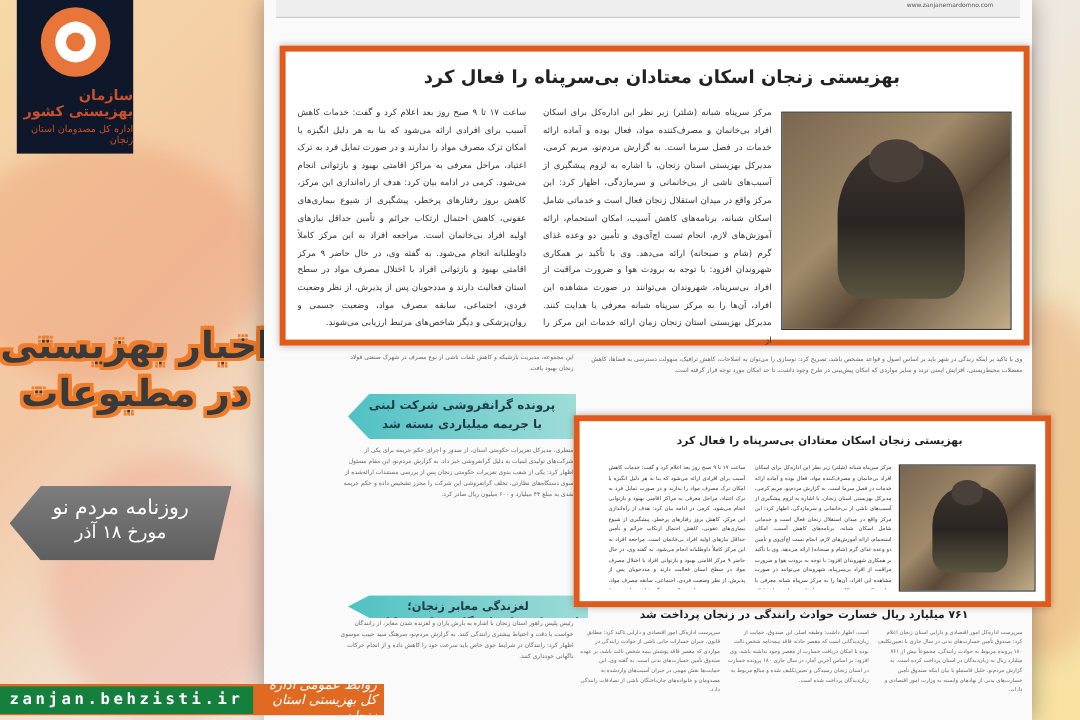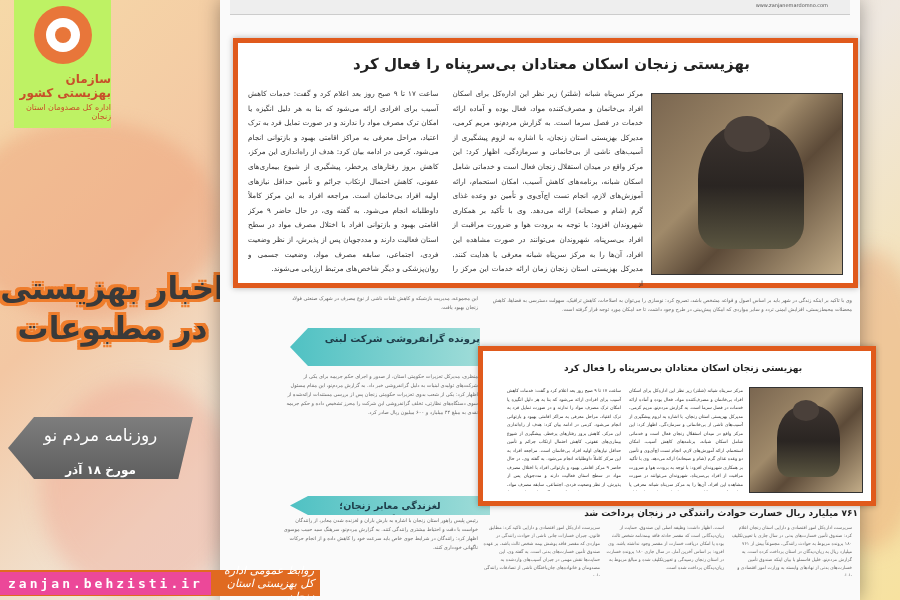--- a/index.html
+++ b/index.html
@@ -9,7 +9,7 @@
   .bg-blob1{position:absolute;left:-40px;top:120px;width:260px;height:200px;border-radius:50%;background:rgba(236,150,110,.35);filter:blur(8px);}
   .bg-blob2{position:absolute;left:40px;top:380px;width:200px;height:220px;border-radius:50%;background:rgba(238,140,120,.3);filter:blur(10px);}
   .bg-blob3{position:absolute;right:-30px;top:250px;width:120px;height:300px;border-radius:50%;background:rgba(230,150,100,.35);filter:blur(10px);}
-  .logo-panel{position:absolute;left:14px;top:0;width:97px;height:128px;background:#bef264;display:flex;flex-direction:column;align-items:center;}
+  .logo-panel{position:absolute;left:14px;top:0;width:97px;height:128px;background:#0f172a;display:flex;flex-direction:column;align-items:center;}
   .logo-flower{margin-top:6px;width:58px;height:58px;border-radius:50%;background:#e8763a;position:relative;}
   .logo-flower::before{content:"";position:absolute;left:12px;top:12px;width:34px;height:34px;border-radius:50%;background:#fff;}
   .logo-flower::after{content:"";position:absolute;left:21px;top:21px;width:16px;height:16px;border-radius:50%;background:#e8763a;}

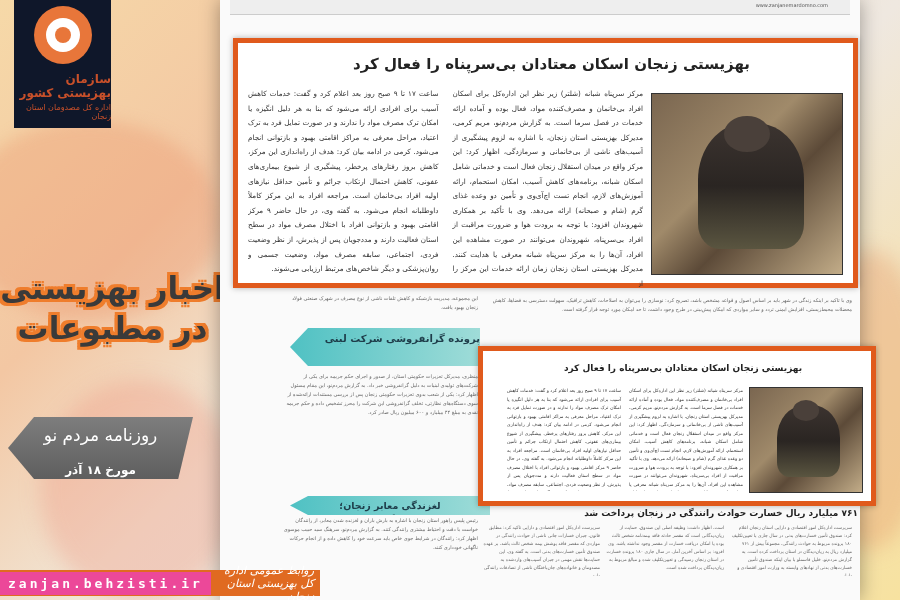--- a/index.html
+++ b/index.html
@@ -70,7 +70,7 @@
 
   <div class="np-col" style="left:62px;top:294px;width:196px;height:32px;">این مجموعه، مدیریت بازشبکه و کاهش تلفات ناشی از نوع مصرف در شهرک صنعتی فولاد زنجان بهبود یافت.</div>
 
-  <div class="teal-banner" style="left:70px;top:328px;width:190px;height:38px;font-size:10px;line-height:16px;padding-top:3px;box-sizing:border-box;text-align:right;">
+  <div class="teal-banner" style="left:70px;top:328px;width:190px;height:38px;font-size:10px;line-height:16px;padding-top:3px;box-sizing:border-box;">
     <div>پرونده گرانفروشی شرکت لبنی</div>
   </div>
   <div class="np-col" style="left:62px;top:372px;width:196px;height:108px;">منظری، مدیرکل تعزیرات حکومتی استان، از صدور و اجرای حکم جریمه برای یکی از شرکت‌های تولیدی لبنیات به دلیل گرانفروشی خبر داد. به گزارش مردم‌نو، این مقام مسئول اظهار کرد: یکی از شعب بدوی تعزیرات حکومتی زنجان پس از بررسی مستندات ارائه‌شده از سوی دستگاه‌های نظارتی، تخلف گرانفروشی این شرکت را محرز تشخیص داده و حکم جریمه نقدی به مبلغ ۴۴ میلیارد و ۶۰۰ میلیون ریال صادر کرد.</div>

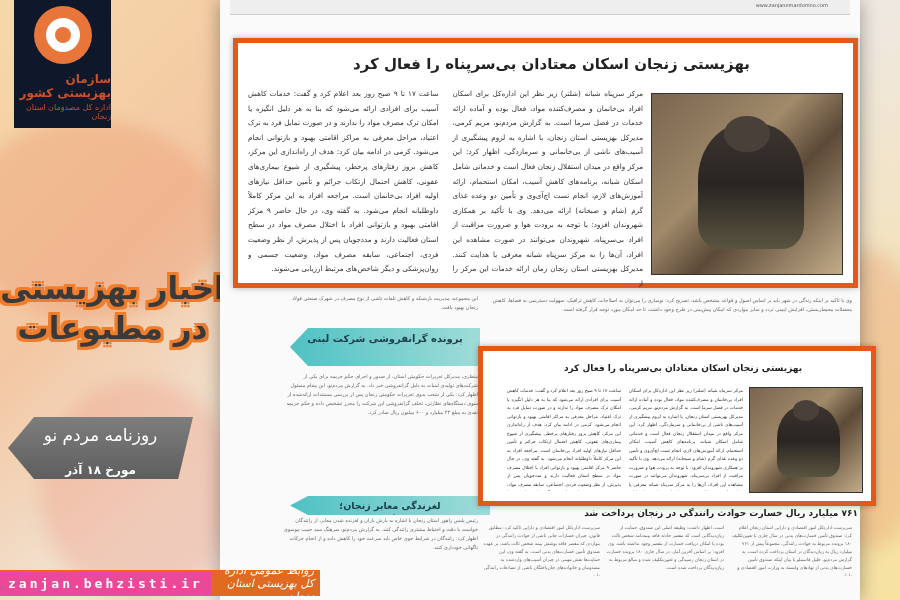--- a/index.html
+++ b/index.html
@@ -72,6 +72,7 @@
 
   <div class="teal-banner" style="left:70px;top:328px;width:190px;height:38px;font-size:10px;line-height:16px;padding-top:3px;box-sizing:border-box;">
     <div>پرونده گرانفروشی شرکت لبنی</div>
+    <div>با جریمه میلیاردی بسته شد</div>
   </div>
   <div class="np-col" style="left:62px;top:372px;width:196px;height:108px;">منظری، مدیرکل تعزیرات حکومتی استان، از صدور و اجرای حکم جریمه برای یکی از شرکت‌های تولیدی لبنیات به دلیل گرانفروشی خبر داد. به گزارش مردم‌نو، این مقام مسئول اظهار کرد: یکی از شعب بدوی تعزیرات حکومتی زنجان پس از بررسی مستندات ارائه‌شده از سوی دستگاه‌های نظارتی، تخلف گرانفروشی این شرکت را محرز تشخیص داده و حکم جریمه نقدی به مبلغ ۴۴ میلیارد و ۶۰۰ میلیون ریال صادر کرد.</div>
 

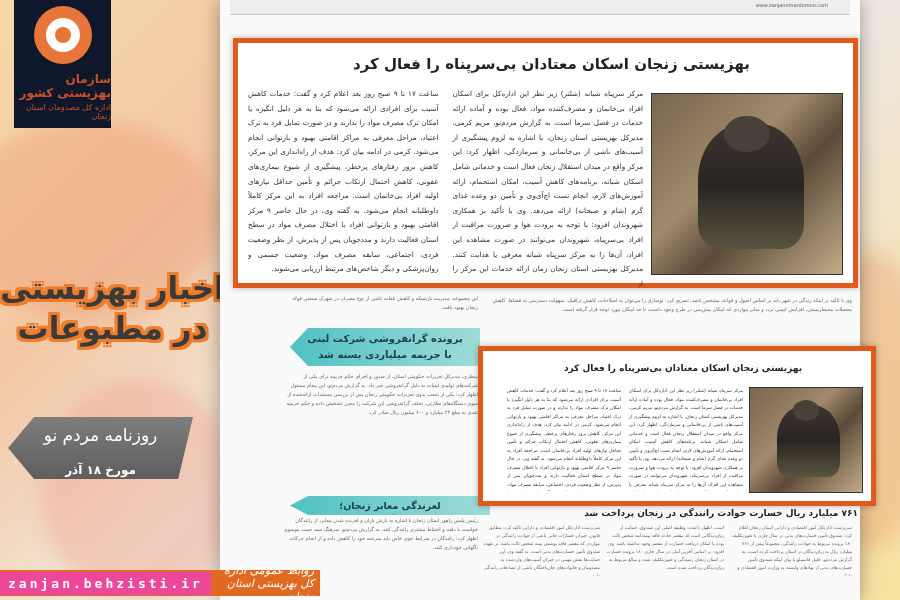--- a/index.html
+++ b/index.html
@@ -18,7 +18,7 @@
   .main-title{position:absolute;left:0;top:268px;width:225px;text-align:center;direction:rtl;
     font-size:31px;font-weight:bold;color:#3a3a3a;line-height:40px;
     text-shadow:-3px -3px 0 #ef7d2c,3px -3px 0 #ef7d2c,-3px 3px 0 #ef7d2c,3px 3px 0 #ef7d2c,0 3px 0 #ef7d2c,0 -3px 0 #ef7d2c,3px 0 0 #ef7d2c,-3px 0 0 #ef7d2c;}
-  .paper-tag{position:absolute;left:8px;top:417px;width:185px;height:62px;background:linear-gradient(#7d7d7d,#5e5e5e);
+  .paper-tag{position:absolute;left:8px;top:405px;width:185px;height:62px;background:linear-gradient(#7d7d7d,#5e5e5e);
     clip-path:polygon(0 50%,26px 0,100% 0,92% 100%,26px 100%);color:#fff;text-align:center;direction:rtl;}
   .paper-name{font-size:17px;margin-top:8px;}
   .paper-date{font-size:12px;margin-top:18px;font-weight:bold;}

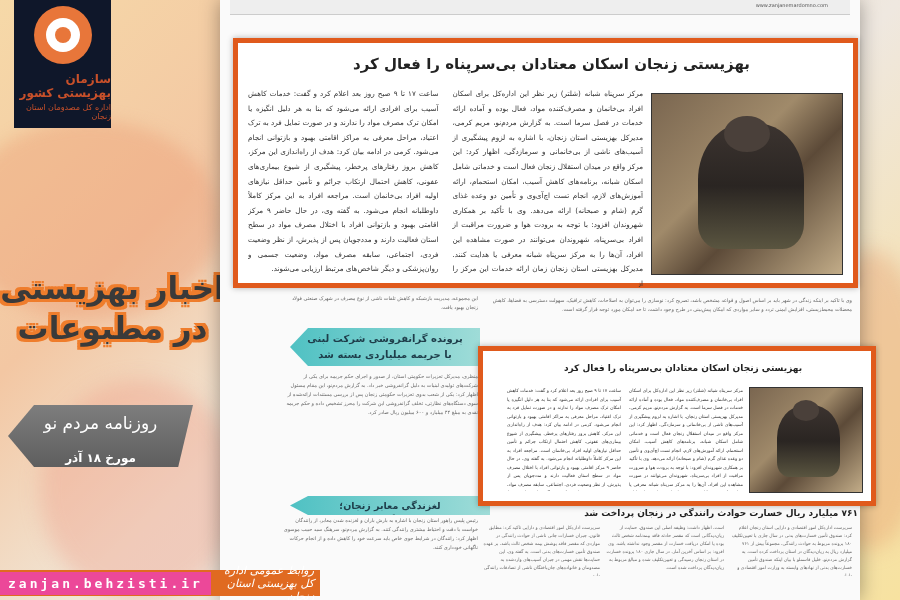--- a/index.html
+++ b/index.html
@@ -21,7 +21,7 @@
   .paper-tag{position:absolute;left:8px;top:405px;width:185px;height:62px;background:linear-gradient(#7d7d7d,#5e5e5e);
     clip-path:polygon(0 50%,26px 0,100% 0,92% 100%,26px 100%);color:#fff;text-align:center;direction:rtl;}
   .paper-name{font-size:17px;margin-top:8px;}
-  .paper-date{font-size:12px;margin-top:18px;font-weight:bold;}
+  .paper-date{font-size:15px;margin-top:1px;}
   .footer-bar{position:absolute;left:0;top:570px;width:320px;height:26px;background:#e06a21;display:flex;align-items:center;}
   .footer-url{background:#ec4899;color:#fff;font-family:"DejaVu Sans Mono",monospace;font-weight:bold;font-size:13px;letter-spacing:3px;padding:4px 8px;}
   .footer-org{color:#fff;font-size:11px;font-style:italic;padding:0 6px;direction:rtl;}

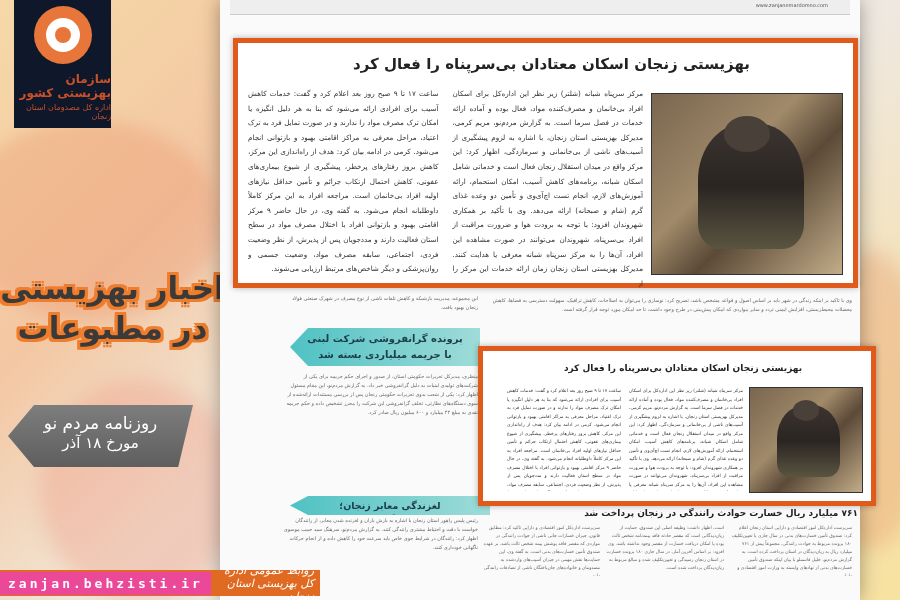--- a/index.html
+++ b/index.html
@@ -38,7 +38,7 @@
   .photo{position:absolute;background:linear-gradient(135deg,#7a6650 0%,#a08a6a 40%,#5c4a38 60%,#c2ac88 100%);border:1px solid #333;}
   .figure{position:absolute;left:24%;top:16%;width:56%;height:70%;border-radius:45% 45% 20% 20%;background:linear-gradient(#3c3430,#2a2522 50%,#5a5540);}
   .head{position:absolute;left:38%;top:12%;width:24%;height:20%;border-radius:50%;background:#4a403a;}
-  .bottom-title{position:absolute;direction:rtl;font-weight:bold;color:#222;}
+  .bottom-title{position:absolute;direction:rtl;text-align:center;font-weight:bold;color:#222;}
 </style>
 </head>
 <body>

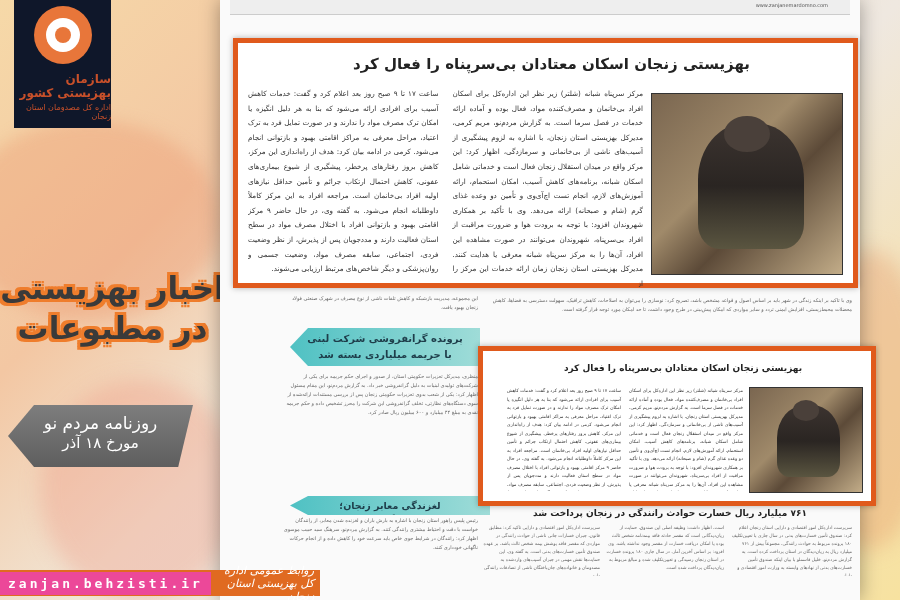--- a/index.html
+++ b/index.html
@@ -23,7 +23,7 @@
   .paper-name{font-size:17px;margin-top:8px;}
   .paper-date{font-size:15px;margin-top:1px;}
   .footer-bar{position:absolute;left:0;top:570px;width:320px;height:26px;background:#e06a21;display:flex;align-items:center;}
-  .footer-url{background:#ec4899;color:#fff;font-family:"DejaVu Sans Mono",monospace;font-weight:bold;font-size:13px;letter-spacing:3px;padding:4px 8px;}
+  .footer-url{background:#15803d;color:#fff;font-family:"DejaVu Sans Mono",monospace;font-weight:bold;font-size:13px;letter-spacing:3px;padding:4px 8px;}
   .footer-org{color:#fff;font-size:11px;font-style:italic;padding:0 6px;direction:rtl;}
   .newspaper{position:absolute;left:220px;top:0;width:640px;height:600px;background:#fafafa;box-shadow:0 0 18px rgba(0,0,0,.35);}
   .np-header{position:absolute;left:10px;top:0;width:620px;height:14px;border-bottom:1px solid #ccc;background:#eee;}

